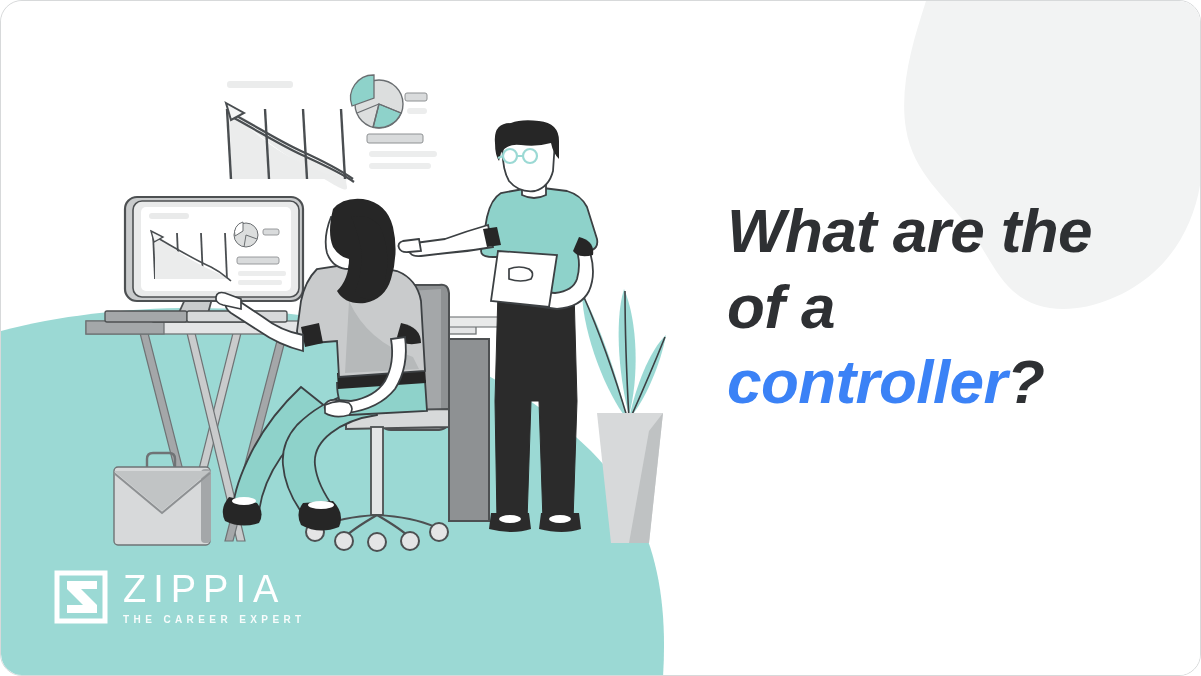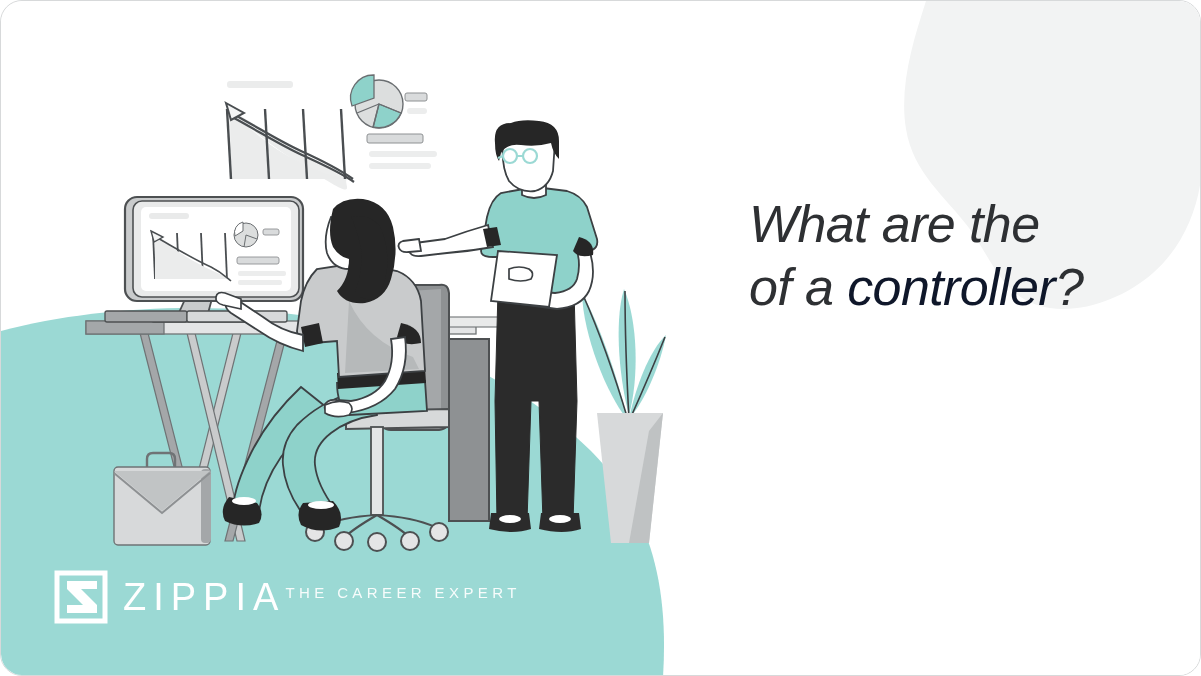--- a/index.html
+++ b/index.html
@@ -24,12 +24,12 @@
   
   #headline {
     position: absolute;
-    left: 748px;
+    left: 726px;
     top: 192px;
     width: 430px;
-    font-size: 52px;
+    font-size: 62px;
     line-height: 1.22;
-    font-weight: normal;
+    font-weight: bold;
     font-style: italic;
     letter-spacing: -0.6px;
     color: #2e3033;

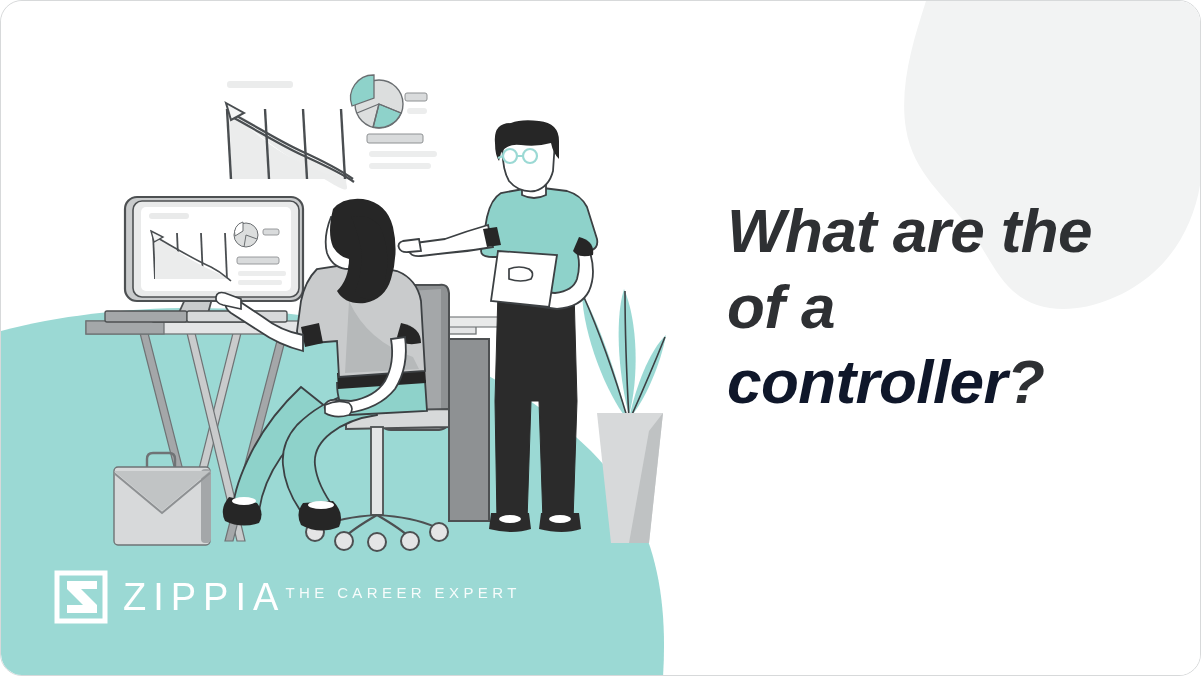--- a/index.html
+++ b/index.html
@@ -35,7 +35,7 @@
     color: #2e3033;
     font-family: "Liberation Sans", sans-serif;
   }
-  #headline .accent { color: #0f172a; text-align: right; }
+  #headline .accent { color: #3b82f6; text-align: right; }
 
   
   #logo {

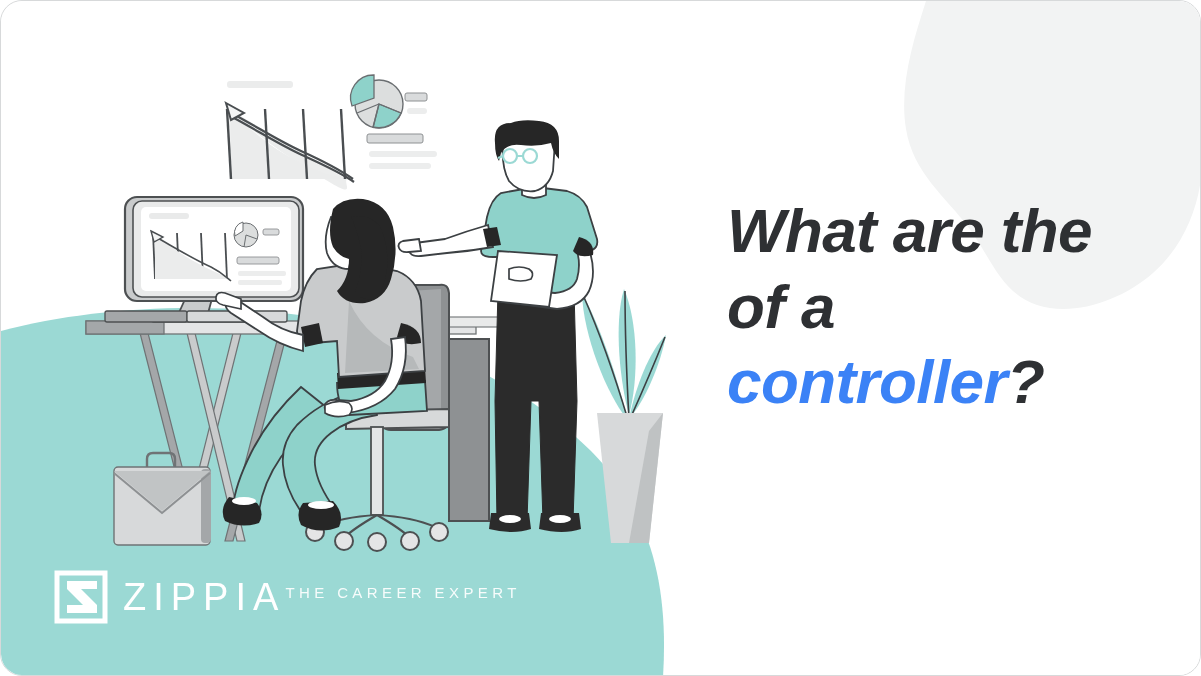--- a/index.html
+++ b/index.html
@@ -47,7 +47,7 @@
     gap: 14px;
   }
   #logo-mark { width: 56px; height: 56px; display: block; }
-  #logo-text { display: flex; flex-direction: row; }
+  #logo-text { display: flex; flex-direction: column; }
   #logo-word {
     color: #ffffff;
     font-size: 38px;

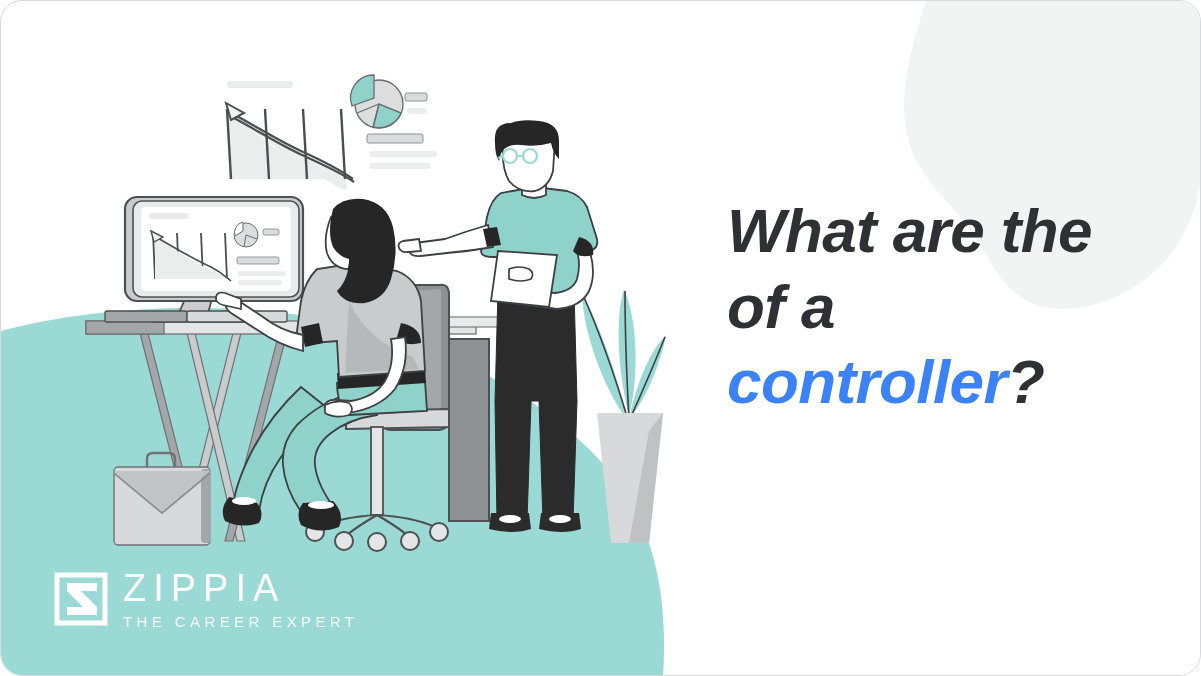--- a/index.html
+++ b/index.html
@@ -58,8 +58,8 @@
   }
   #logo-tag {
     color: #ffffff;
-    font-size: 15px;
-    font-weight: 400;
+    font-size: 10px;
+    font-weight: 700;
     letter-spacing: 4.4px;
     line-height: 1;
     margin-top: 7px;

